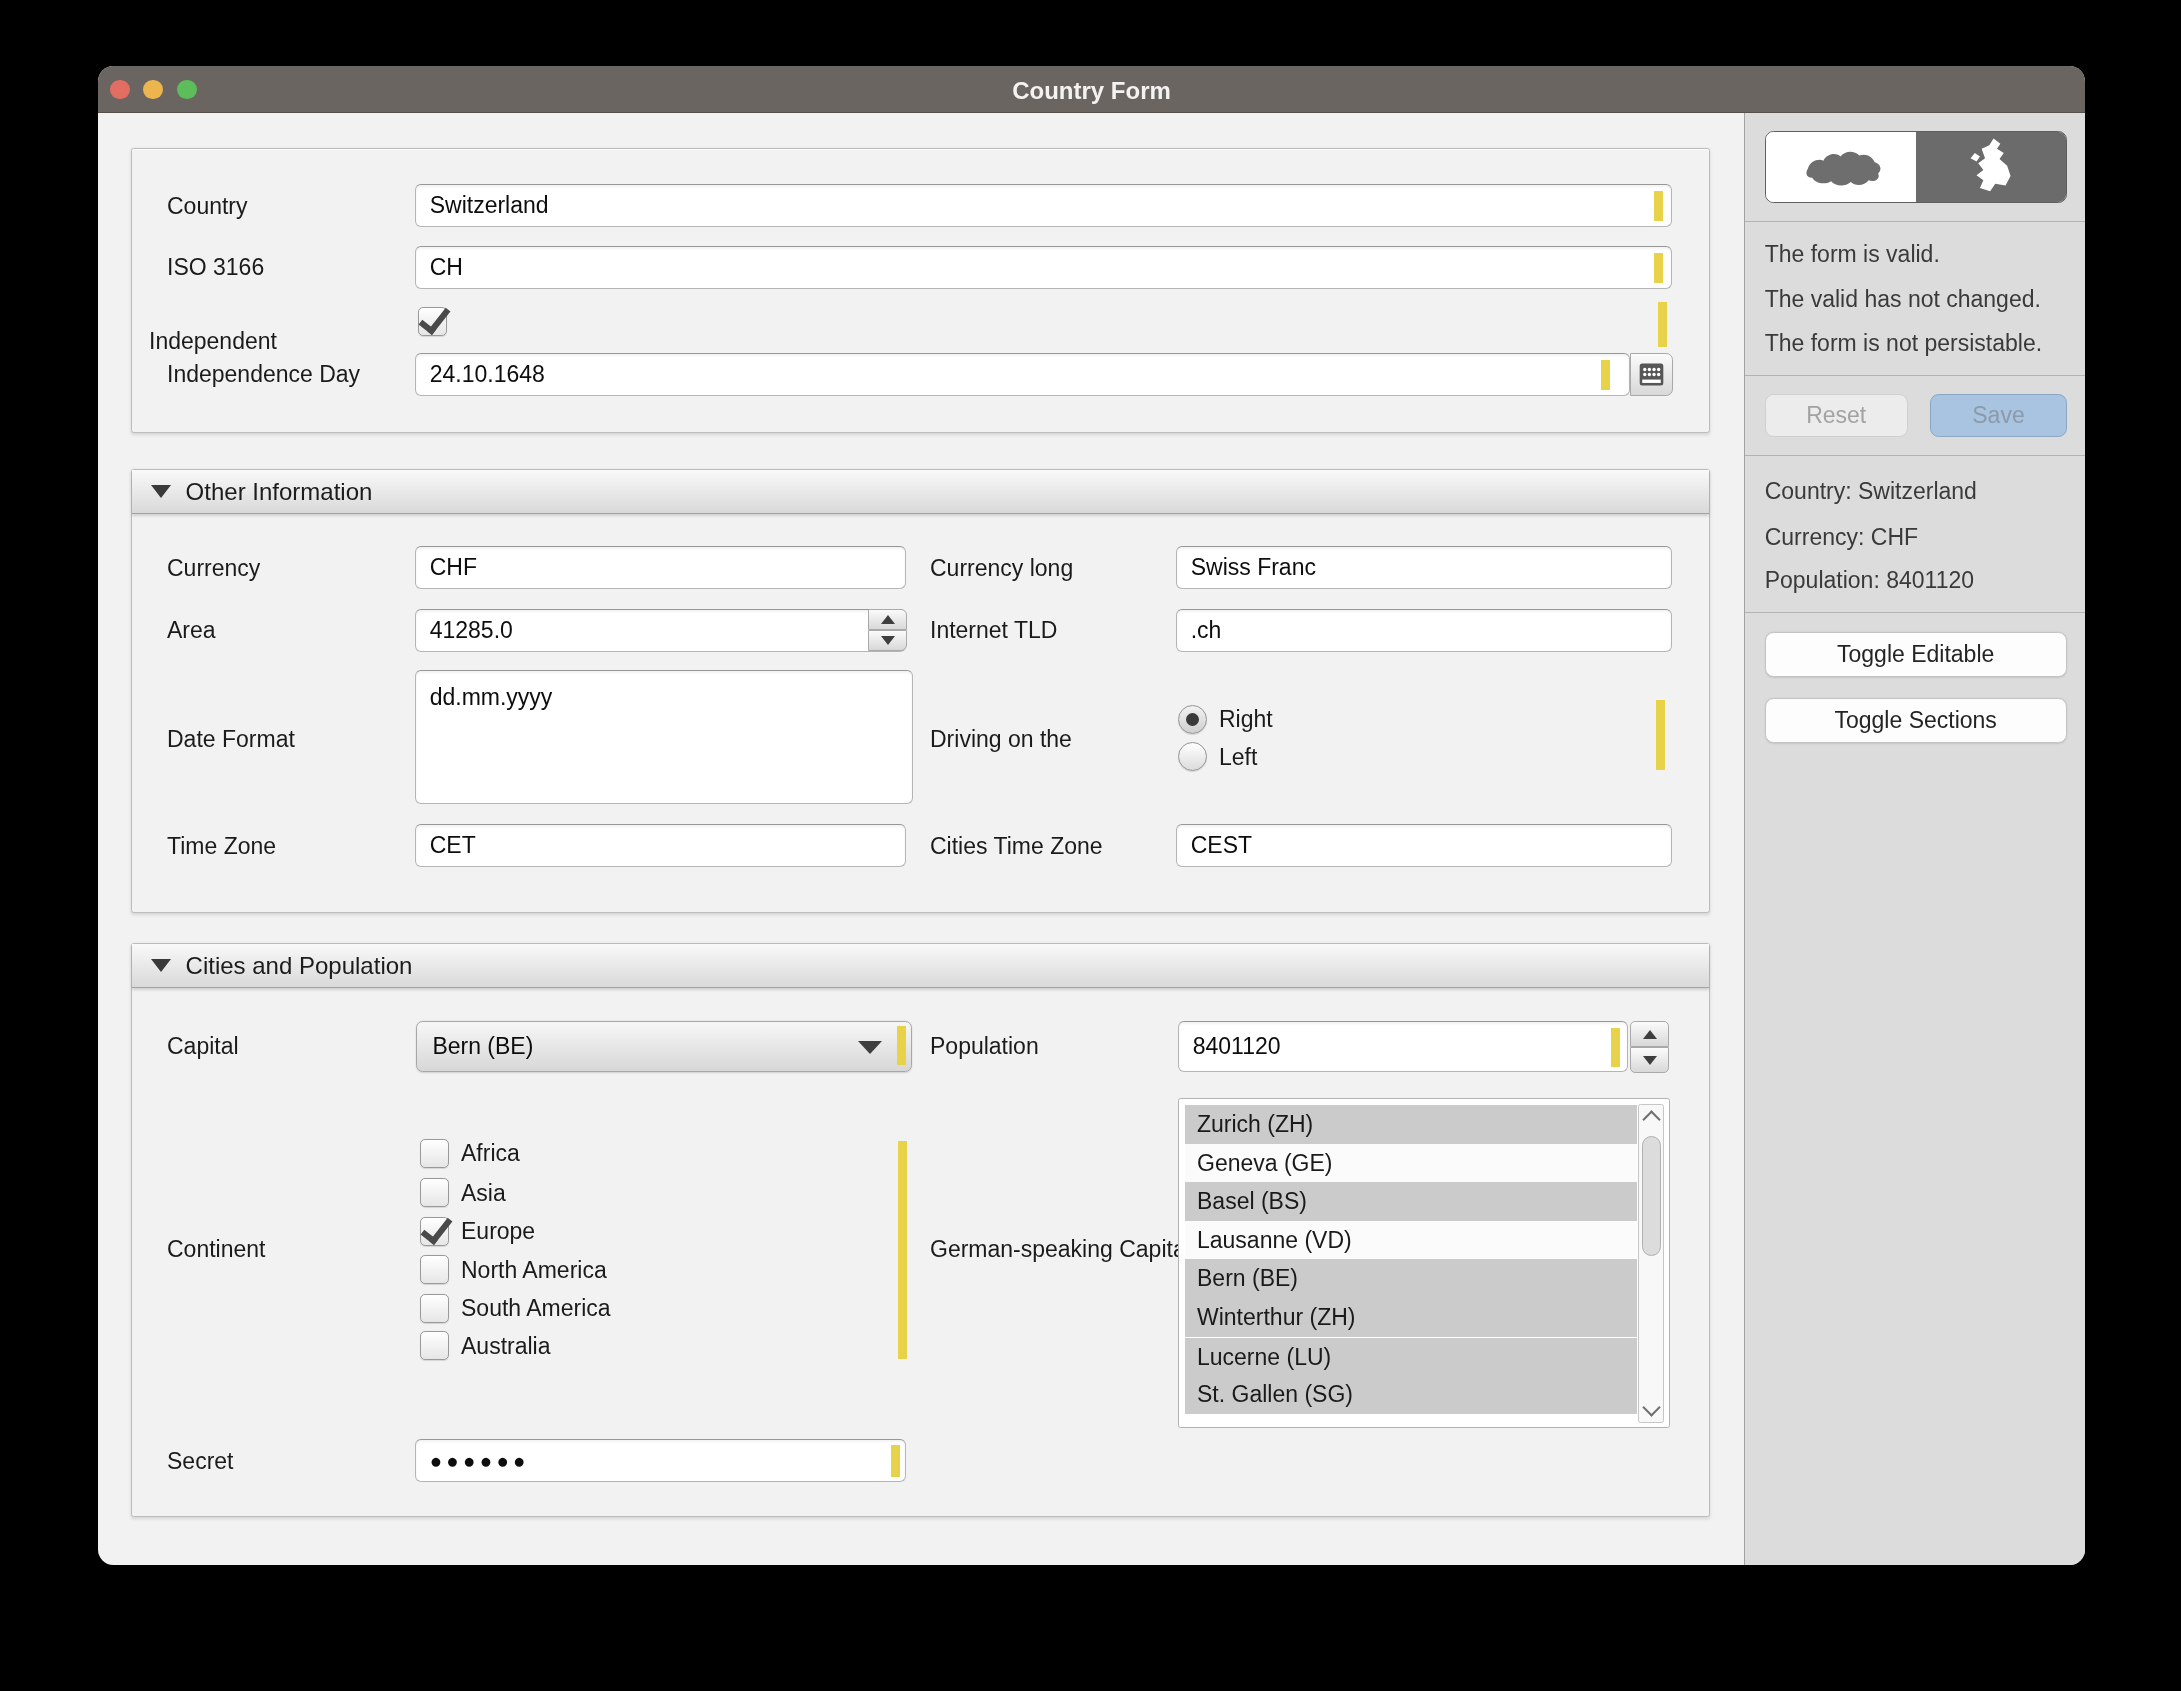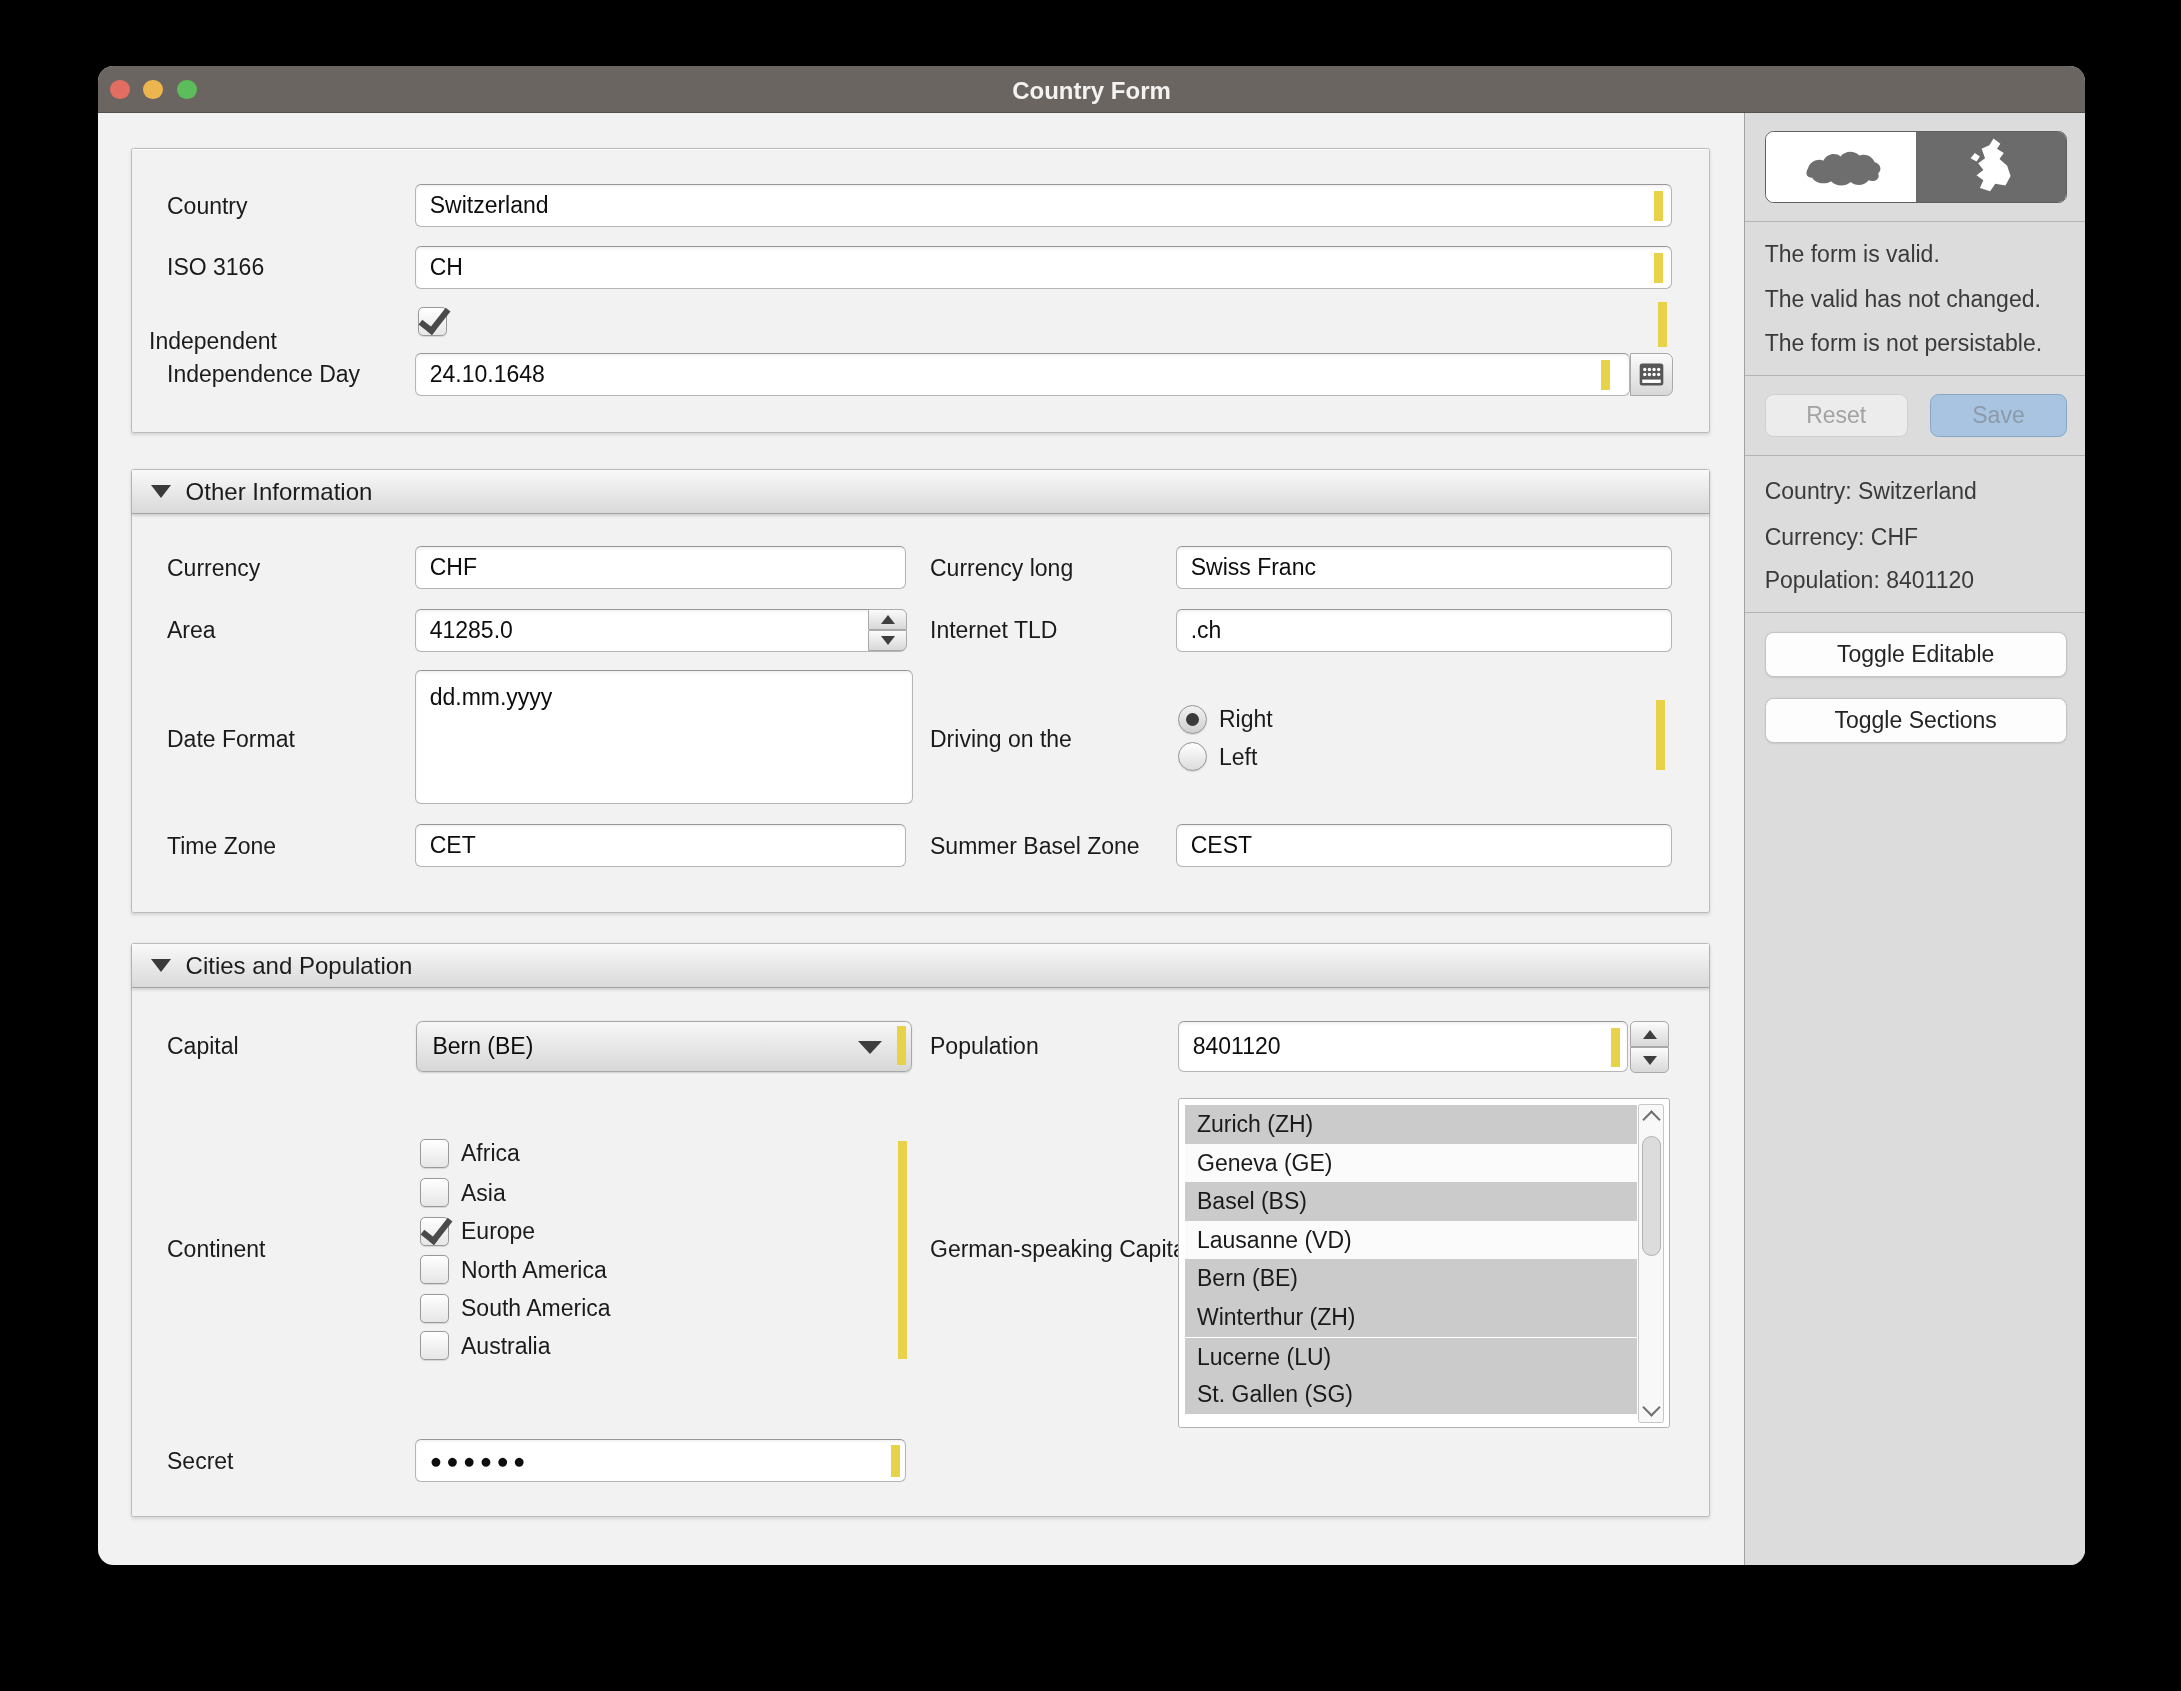--- a/index.html
+++ b/index.html
@@ -236,7 +236,7 @@
   <div class="tf" style="left:317px;top:758px;width:491px;height:43px;">
     <span>CET</span>
   </div>
-  <div class="lbl" style="left:832px;top:780px;">Summer Basel Zone</div>
+  <div class="lbl" style="left:832px;top:780px;">Cities Time Zone</div>
   <div class="tf" style="left:1078px;top:758px;width:496px;height:43px;">
     <span>CEST</span>
   </div>

